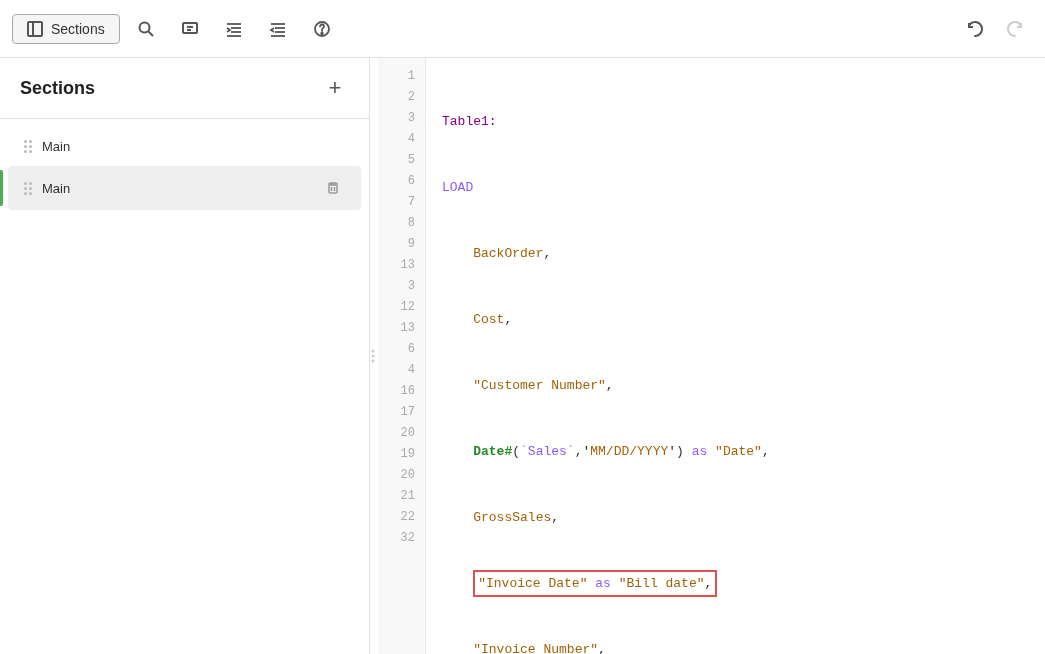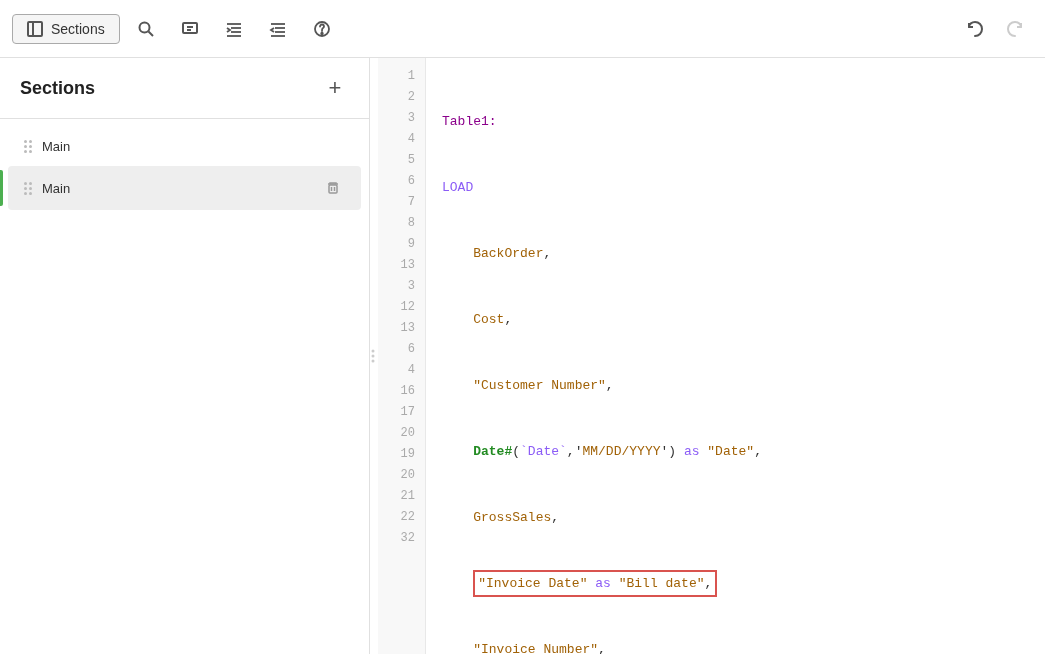--- a/index.html
+++ b/index.html
@@ -441,7 +441,7 @@
       </div>
       
       <div class="code-line">
-        <span style="color:#333">&nbsp;&nbsp;&nbsp;&nbsp;</span><span class="c-green">Date#</span><span class="c-dark">(</span><span class="c-blue">`Date`</span><span class="c-dark">,'</span><span class="c-orange">MM/DD/YYYY</span><span class="c-dark">') </span><span class="c-blue">as</span><span class="c-dark"> </span><span class="c-orange">"Date"</span><span class="c-dark">,</span>
+        <span style="color:#333">&nbsp;&nbsp;&nbsp;&nbsp;</span><span class="c-green">Date#</span><span class="c-dark">(</span><span class="c-blue">`Sales`</span><span class="c-dark">,'</span><span class="c-orange">MM/DD/YYYY</span><span class="c-dark">') </span><span class="c-blue">as</span><span class="c-dark"> </span><span class="c-orange">"Date"</span><span class="c-dark">,</span>
       </div>
       
       <div class="code-line">

